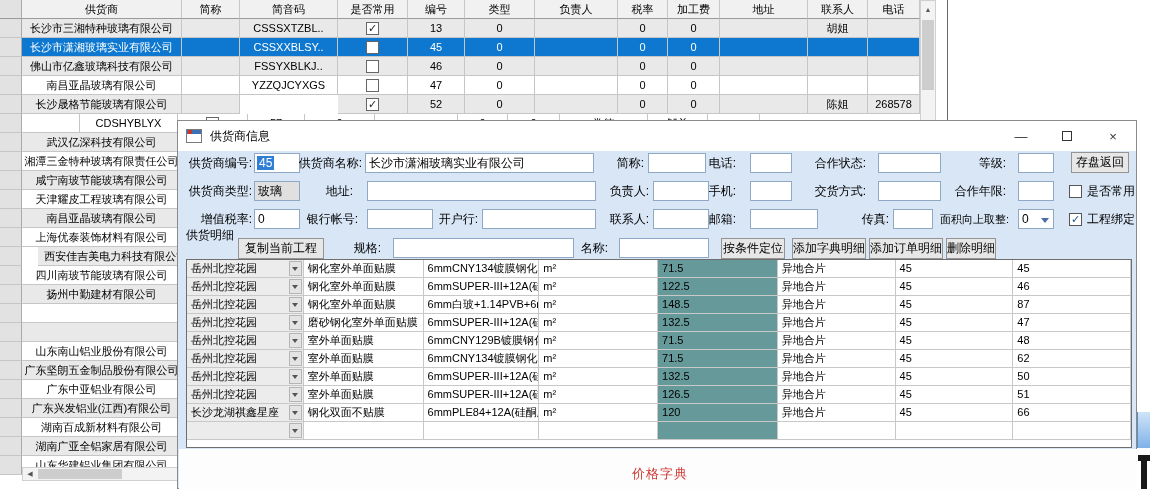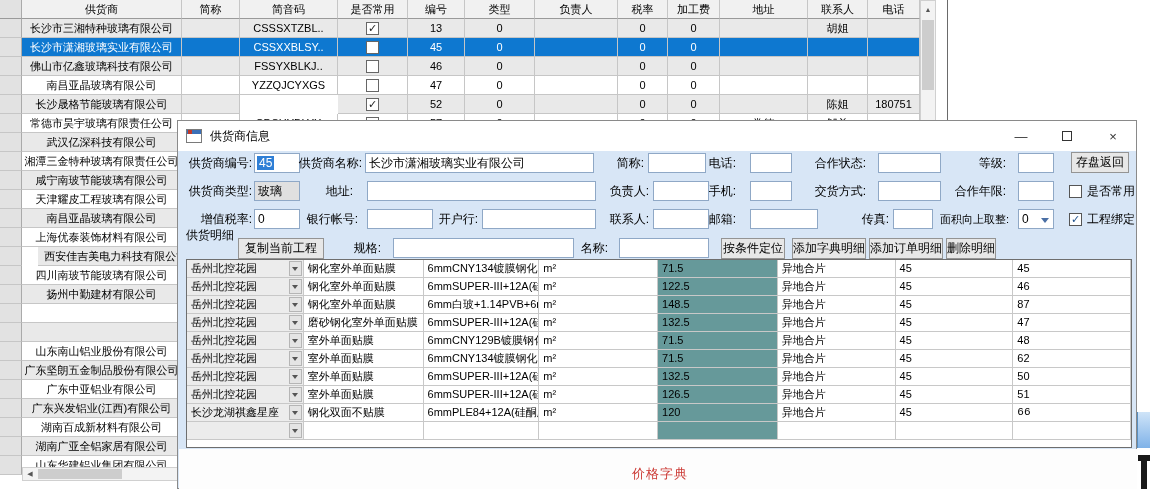--- a/index.html
+++ b/index.html
@@ -197,7 +197,7 @@
         <div class="tcell " style="width: 52px;">0</div>
         <div class="tcell " style="width: 88px;"></div>
         <div class="tcell " style="width: 60px;">陈姐</div>
-        <div class="tcell " style="width: 52px;">180751</div>
+        <div class="tcell " style="width: 52px;">268578</div>
       </div>
       <div class="trow row-white">
         <div class="tcell stub" style="width: 22px;"></div>

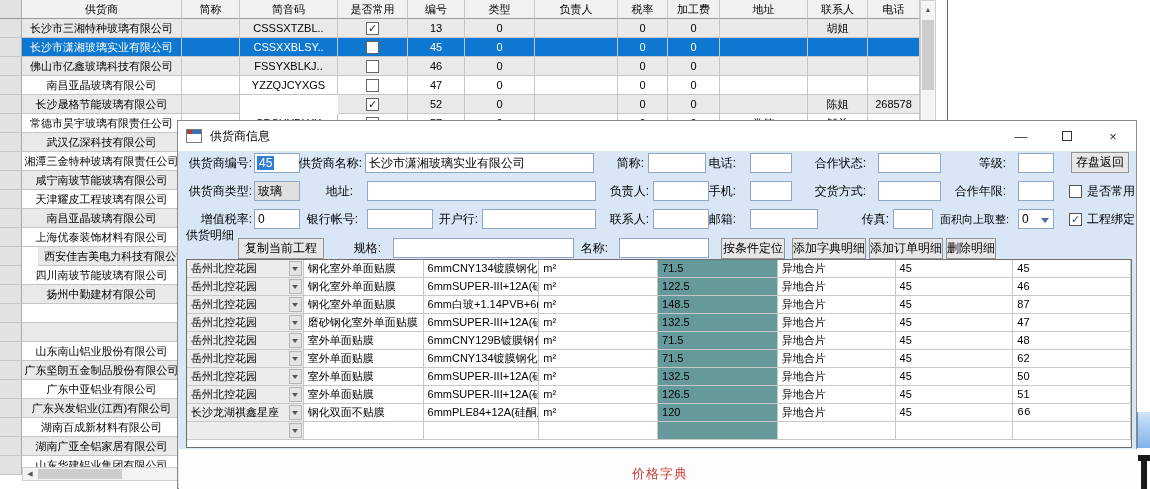--- a/index.html
+++ b/index.html
@@ -201,7 +201,6 @@
       </div>
       <div class="trow row-white">
         <div class="tcell stub" style="width: 22px;"></div>
-        <div class="tcell " style="width: 160px;">常德市昊宇玻璃有限责任公司</div>
         <div class="tcell " style="width: 58px;"></div>
         <div class="tcell " style="width: 98px;">CDSHYBLYX</div>
         <div class="tcell " style="width: 70px;">

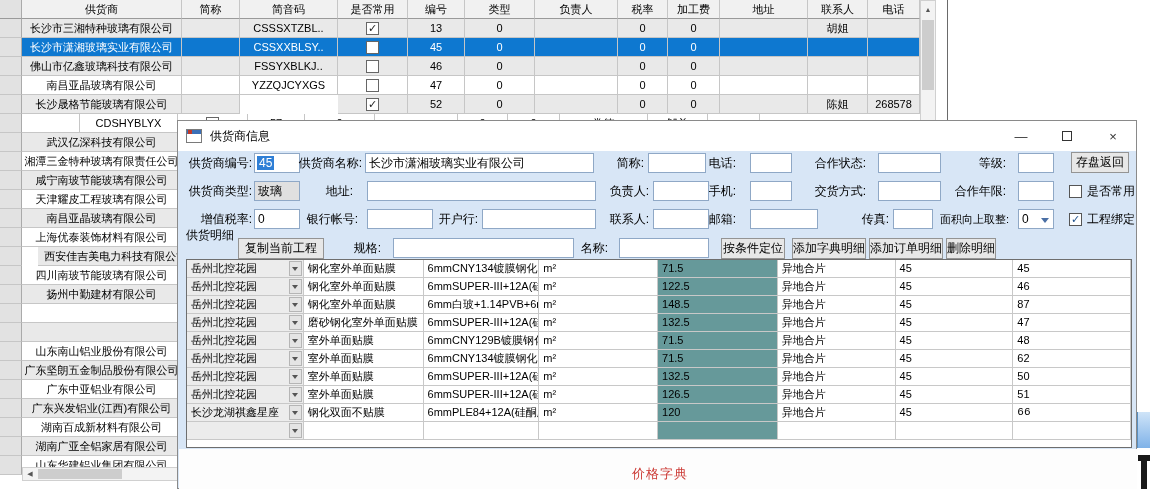--- a/index.html
+++ b/index.html
@@ -668,7 +668,7 @@
           <div class="gcell price" style="width: 120px;">120</div>
           <div class="gcell" style="width: 118px;">异地合片</div>
           <div class="gcell" style="width: 118px;">45</div>
-          <div class="gcell" style="width: 118px; font-family: Liberation Mono, monospace;">66</div>
+          <div class="gcell" style="width: 118px;">66</div>
         </div>
         <div class="grow">
           <div class="gcell proj" style="width: 117px;">

